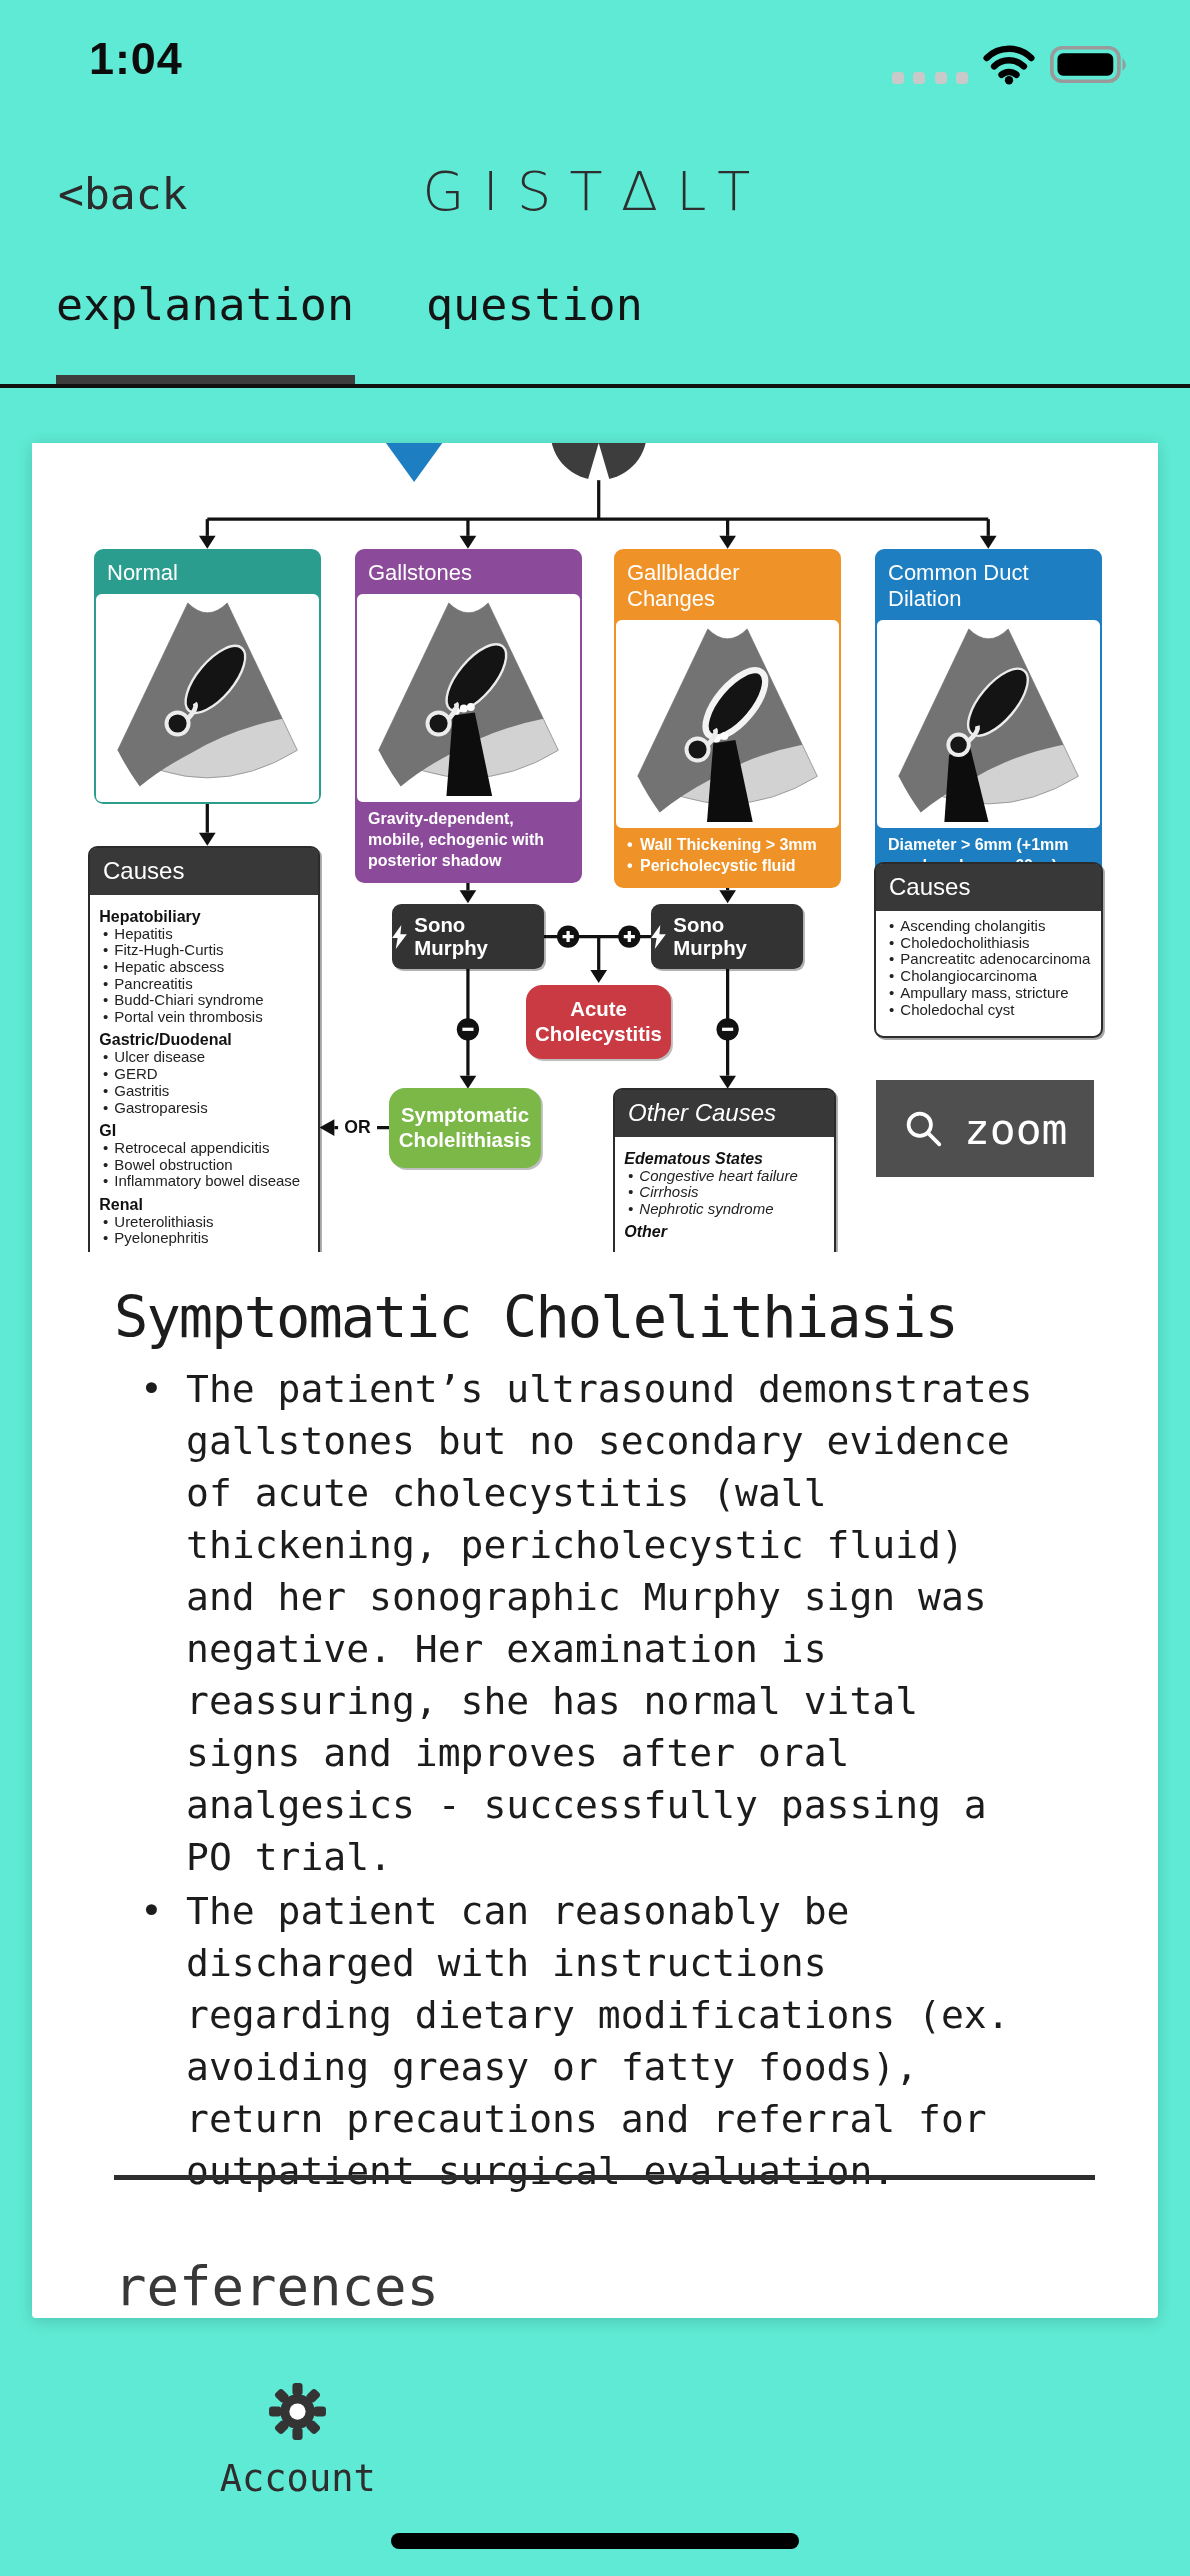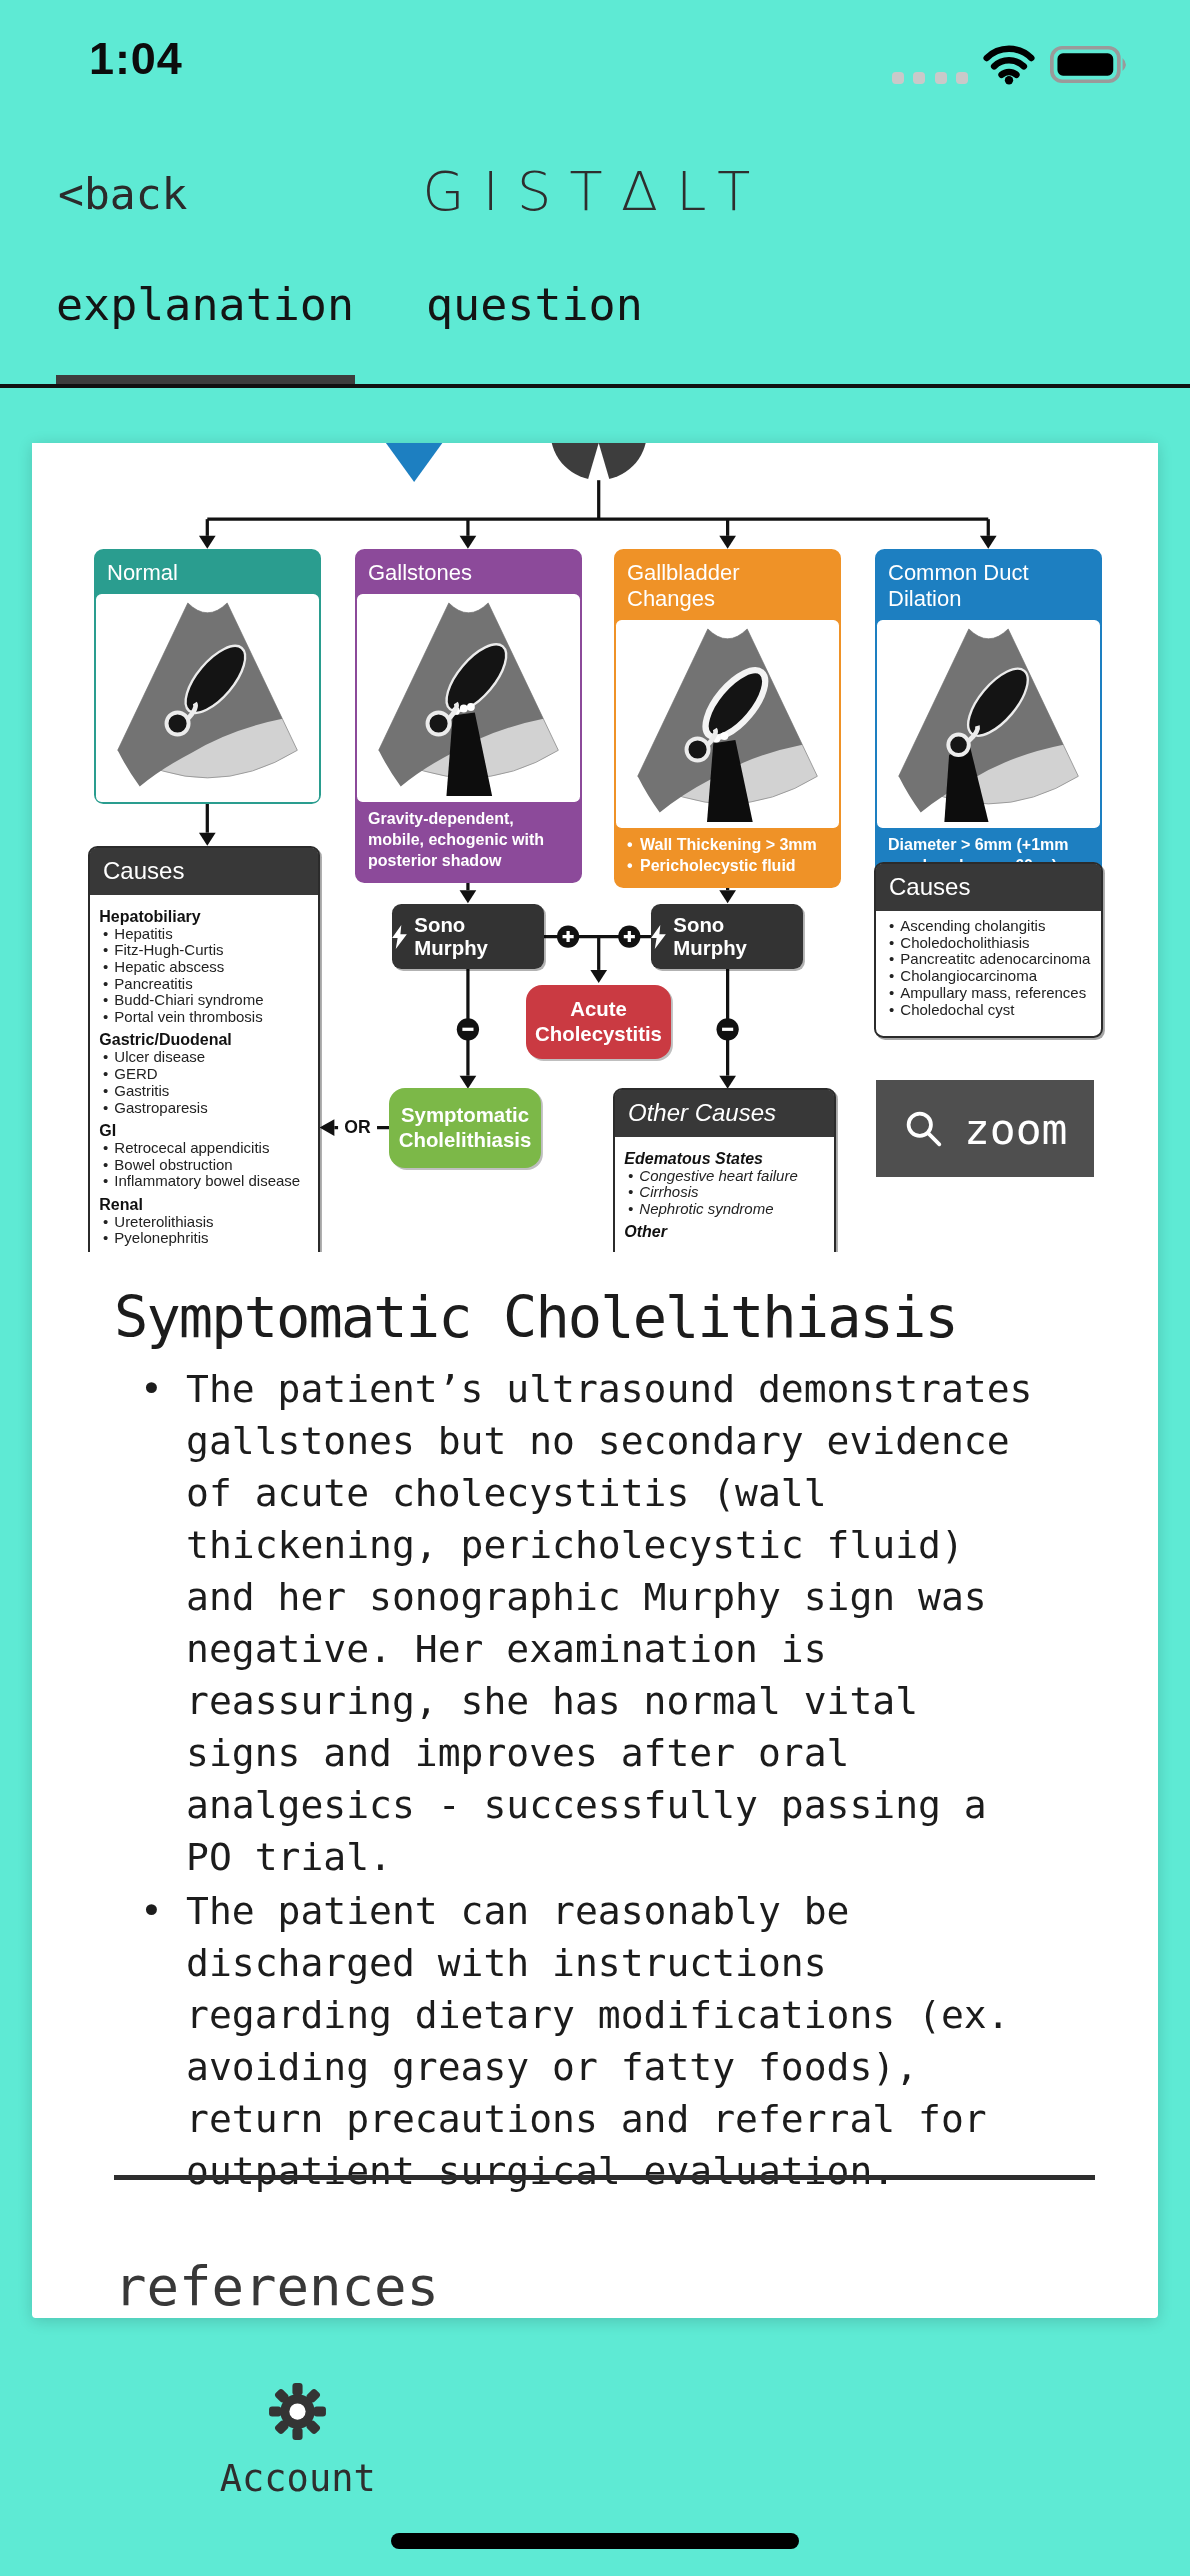--- a/index.html
+++ b/index.html
@@ -314,7 +314,7 @@
             <div class="c-item">Choledocholithiasis</div>
             <div class="c-item">Pancreatitc adenocarcinoma</div>
             <div class="c-item">Cholangiocarcinoma</div>
-            <div class="c-item">Ampullary mass, references</div>
+            <div class="c-item">Ampullary mass, stricture</div>
             <div class="c-item">Choledochal cyst</div>
           </div>
       </div>

